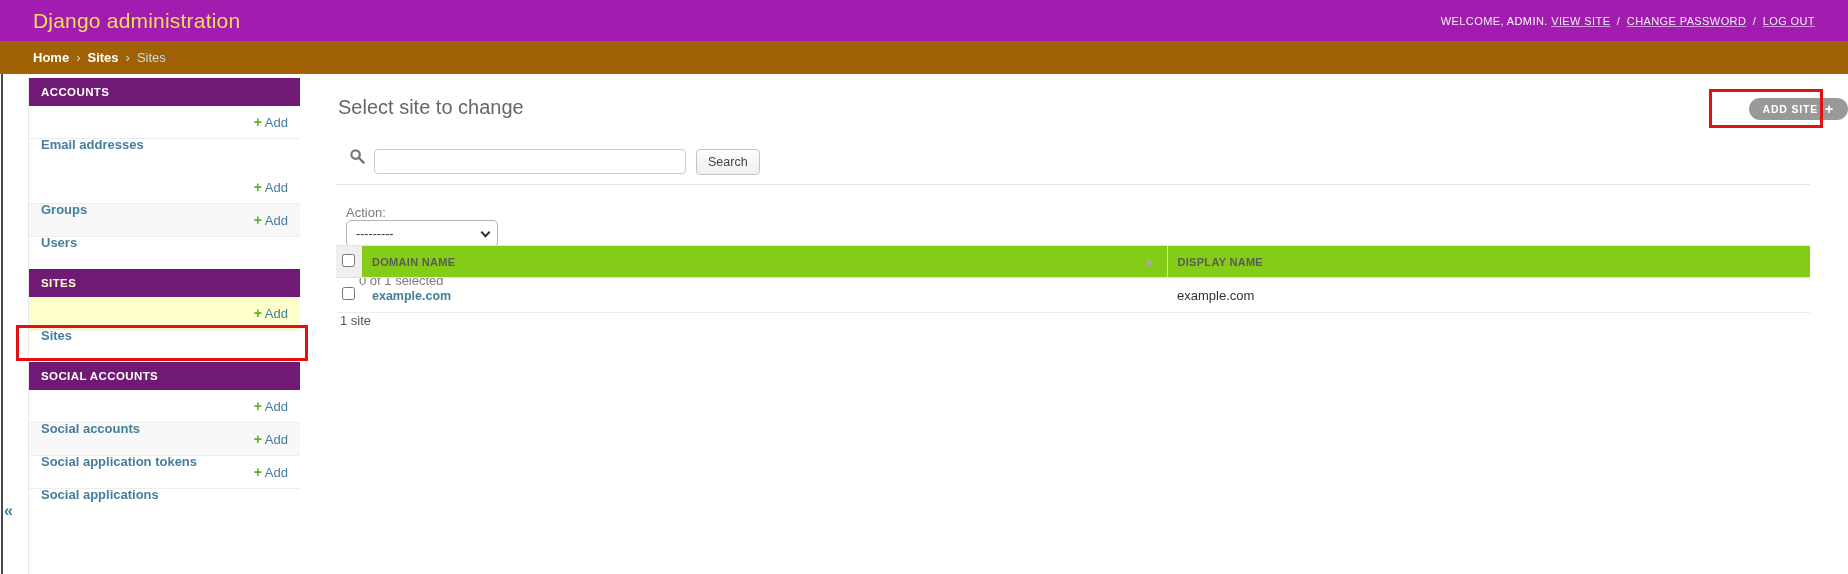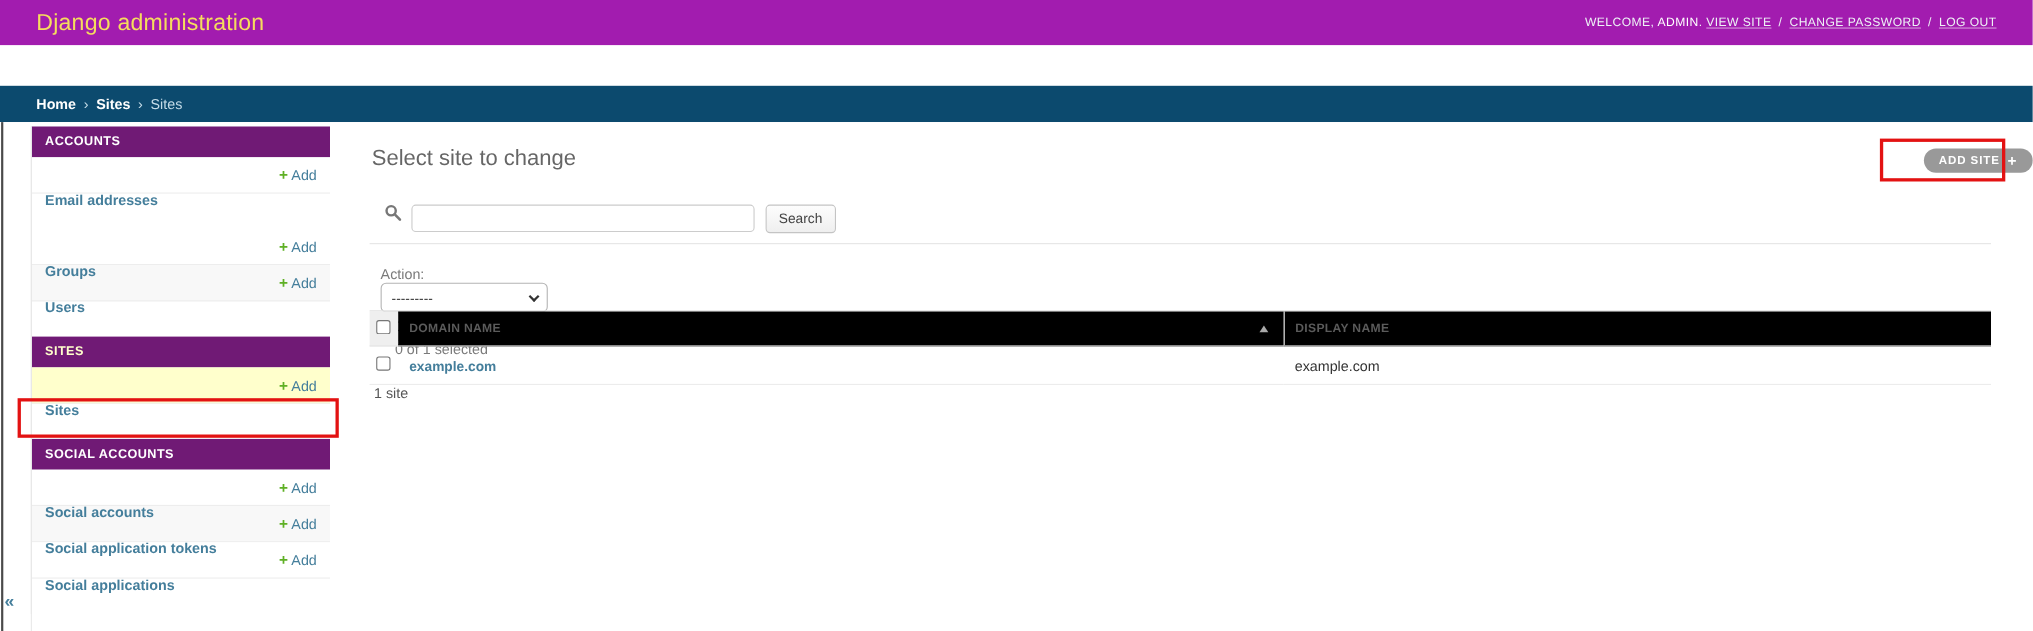--- a/index.html
+++ b/index.html
@@ -15,7 +15,7 @@
   .usertools .sep { margin:0 3px; }
 
   
-  .crumbs { height:33px; background:#0c4a6e; display:flex; align-items:center; padding:0 33px; font-size:13px; color:#c4dce8;margin-top:37px; }
+  .crumbs { height:33px; background:#a16207; display:flex; align-items:center; padding:0 33px; font-size:13px; color:#c4dce8; }
   .crumbs a { color:#fff; font-weight:600; text-decoration:none; cursor:pointer; }
   .crumbs .csep { margin:0 7px; color:#c4dce8; }
   .crumbs .current { color:#c4dce8; }

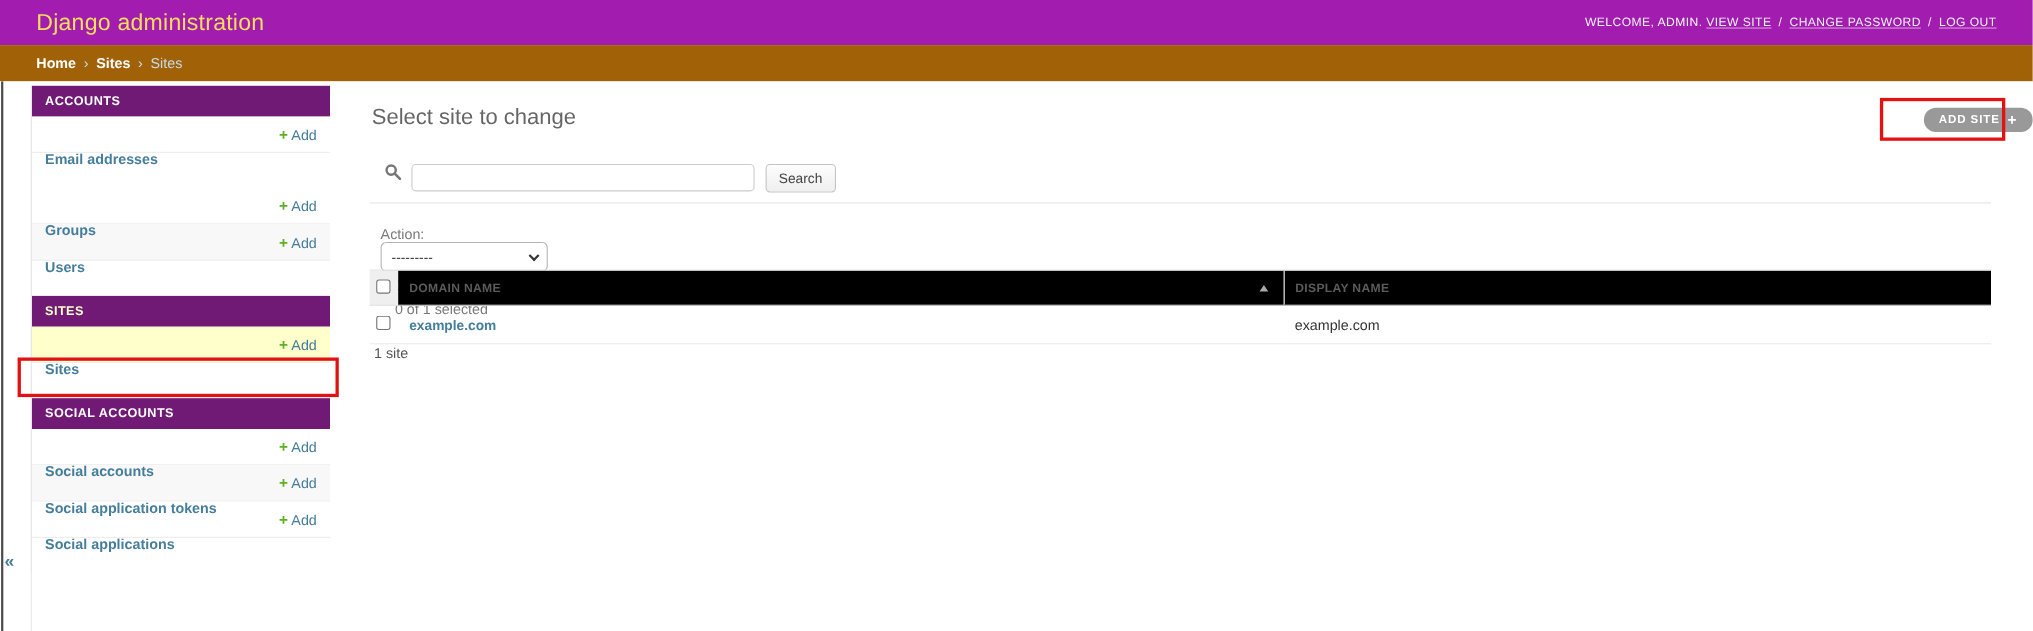--- a/index.html
+++ b/index.html
@@ -69,7 +69,7 @@
 
   .results { position:absolute; top:171px; left:0; width:1474px; }
   table { width:100%; border-collapse:collapse; }
-  thead th { height:32px; background:#000000; border-top:1px solid #e3e3e3; border-bottom:1px solid #e3e3e3; font-size:11px; font-weight:700; letter-spacing:.3px; color:#5b5b5b; text-align:left; padding:0 10px; }
+  thead th { height:32px; background:#84cc16; border-top:1px solid #e3e3e3; border-bottom:1px solid #e3e3e3; font-size:11px; font-weight:700; letter-spacing:.3px; color:#5b5b5b; text-align:left; padding:0 10px; }
   th.chk-col { width:26px; background:#efefef; padding:0 6px; }
   th.display-col { width:643px; border-left:1px solid #ddd; }
   .th-flex { display:flex; align-items:center; }

